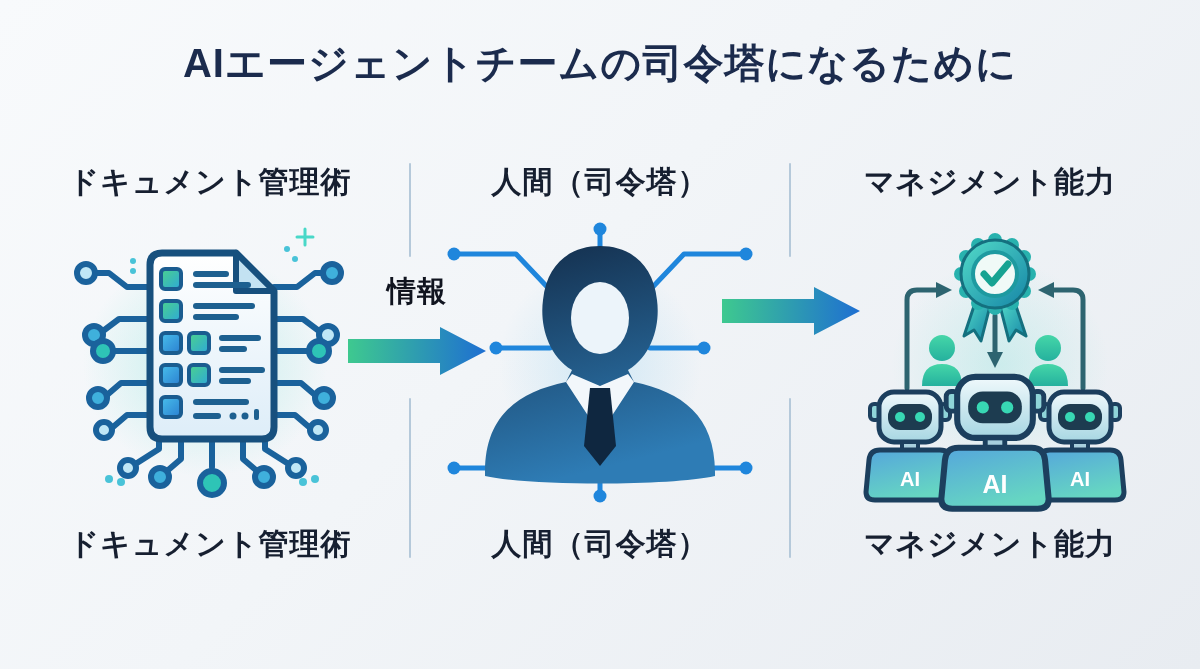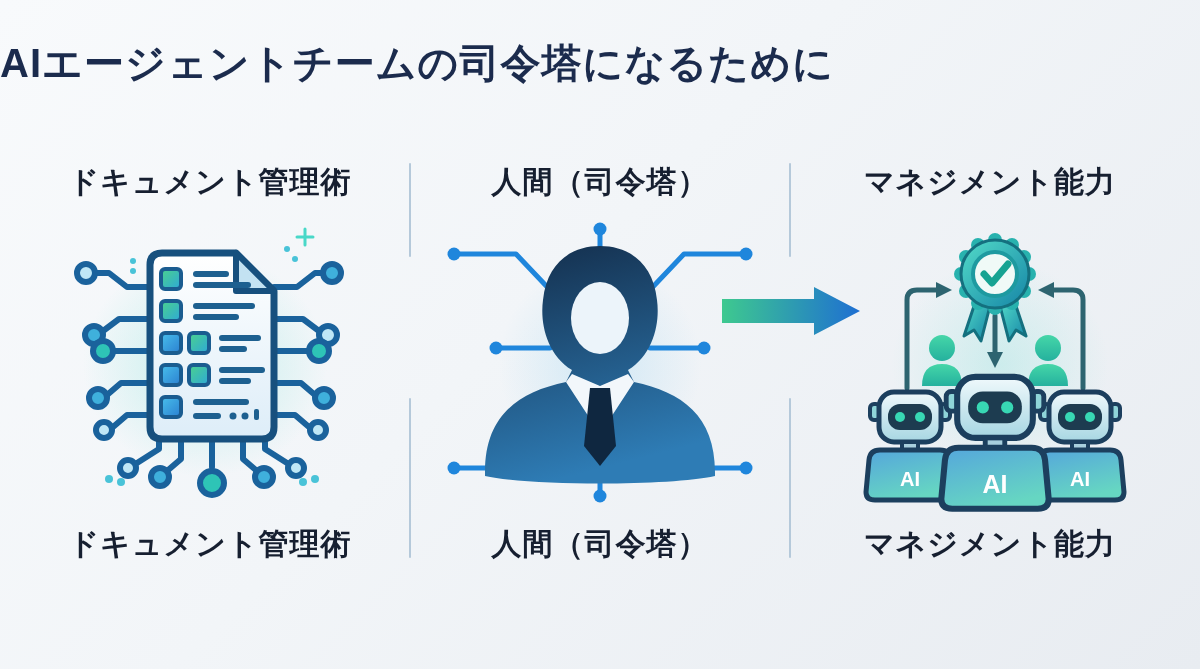--- a/index.html
+++ b/index.html
@@ -9,7 +9,7 @@
     background:linear-gradient(135deg,#f8fafc 0%,#f2f5f8 45%,#e8ecf1 100%);
   }
   .page-title{
-    position:absolute;top:36px;left:0;right:0;text-align:left;
+    position:absolute;top:36px;left:0;right:0;text-align:center;
     font-size:40px;font-weight:800;color:#1b2b4d;letter-spacing:1px;
   }
   .col-label{

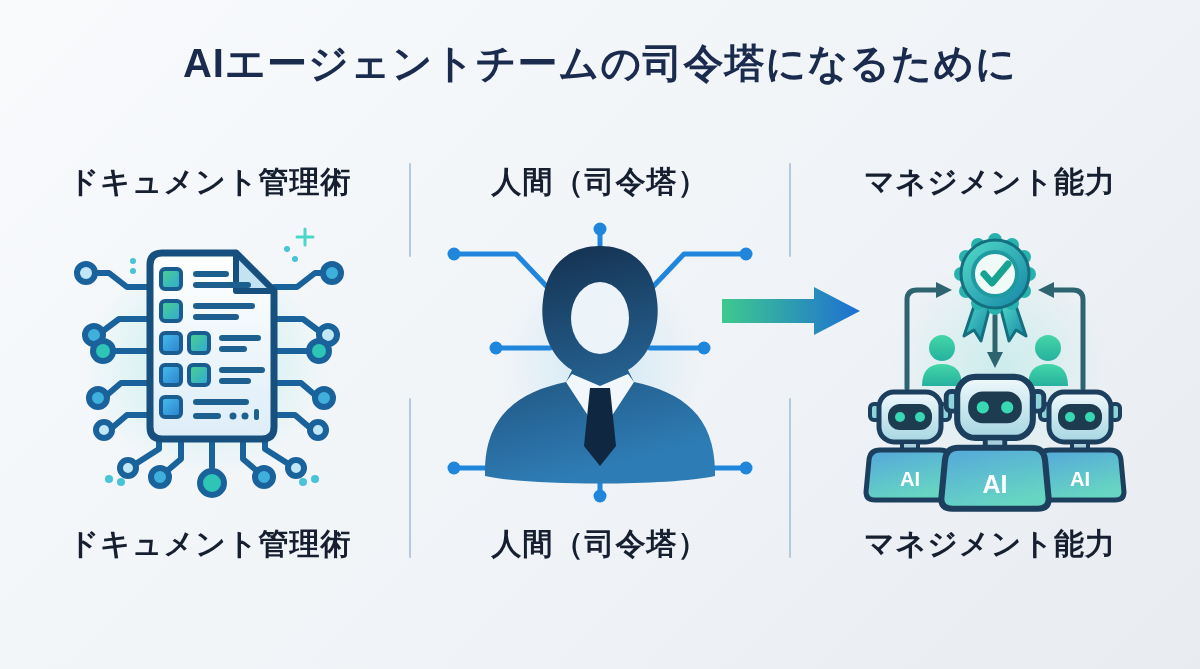--- a/index.html
+++ b/index.html
@@ -170,6 +170,18 @@
     </g>
   </svg>
 
+  <div class="flow-arrow info">
+    <div class="arrow-label">情報</div>
+    <svg class="arrow-svg" width="138" height="76" viewBox="0 0 138 76">
+      <defs>
+        <linearGradient id="arrowGrad1" x1="0" y1="0" x2="1" y2="0">
+          <stop offset="0" stop-color="#3ec98f"></stop>
+            <stop offset="1" stop-color="#1e6fd2"></stop>
+        </linearGradient>
+      </defs>
+      <path d="M0,26 H92 V14 L138,38 L92,62 V50 H0 Z" fill="url(#arrowGrad1)"></path>
+    </svg>
+  </div>
 
   <svg class="icon icon-person" width="320" height="290" viewBox="0 0 320 290">
     <defs>

